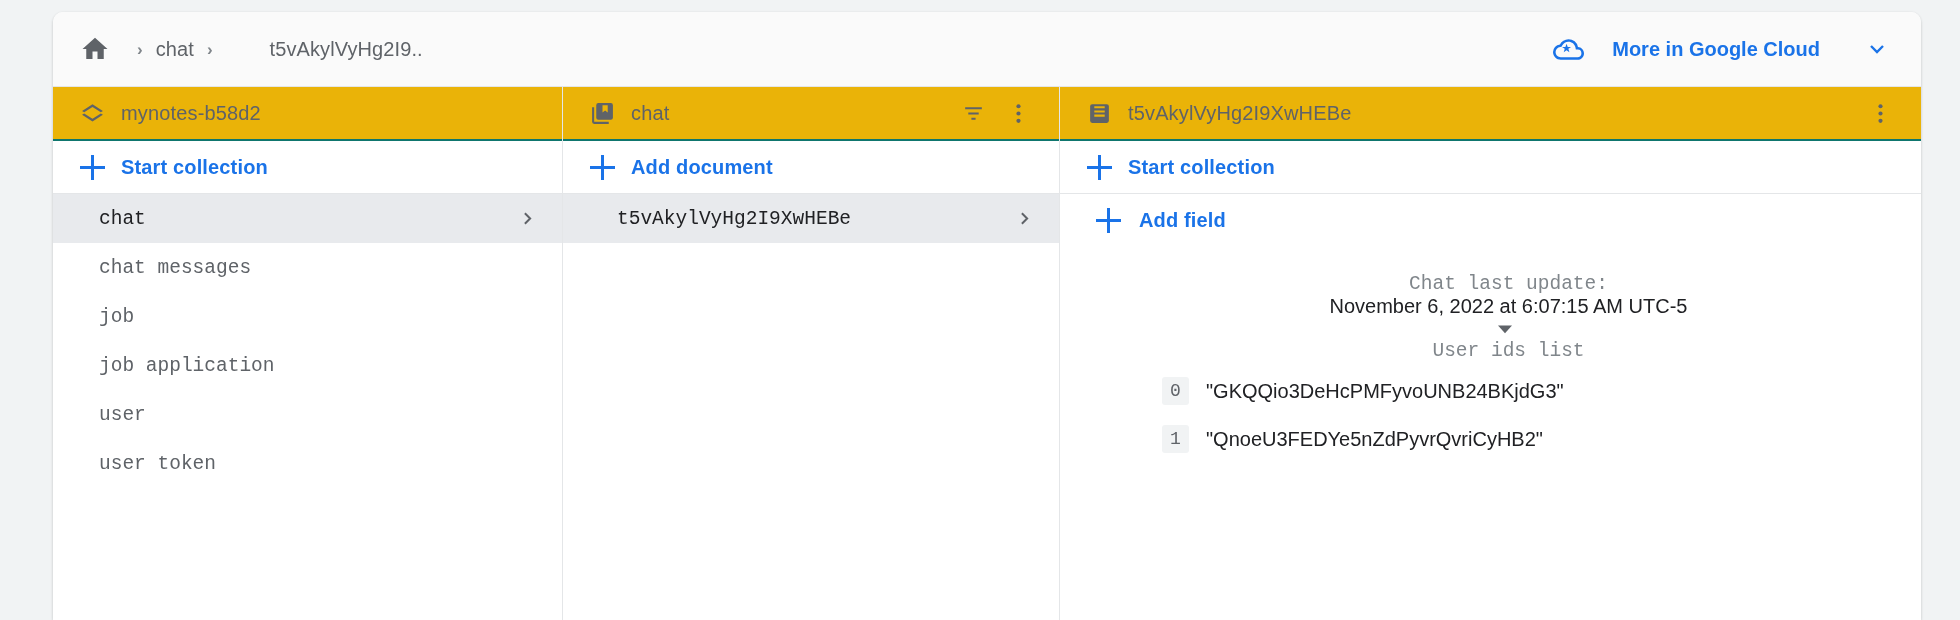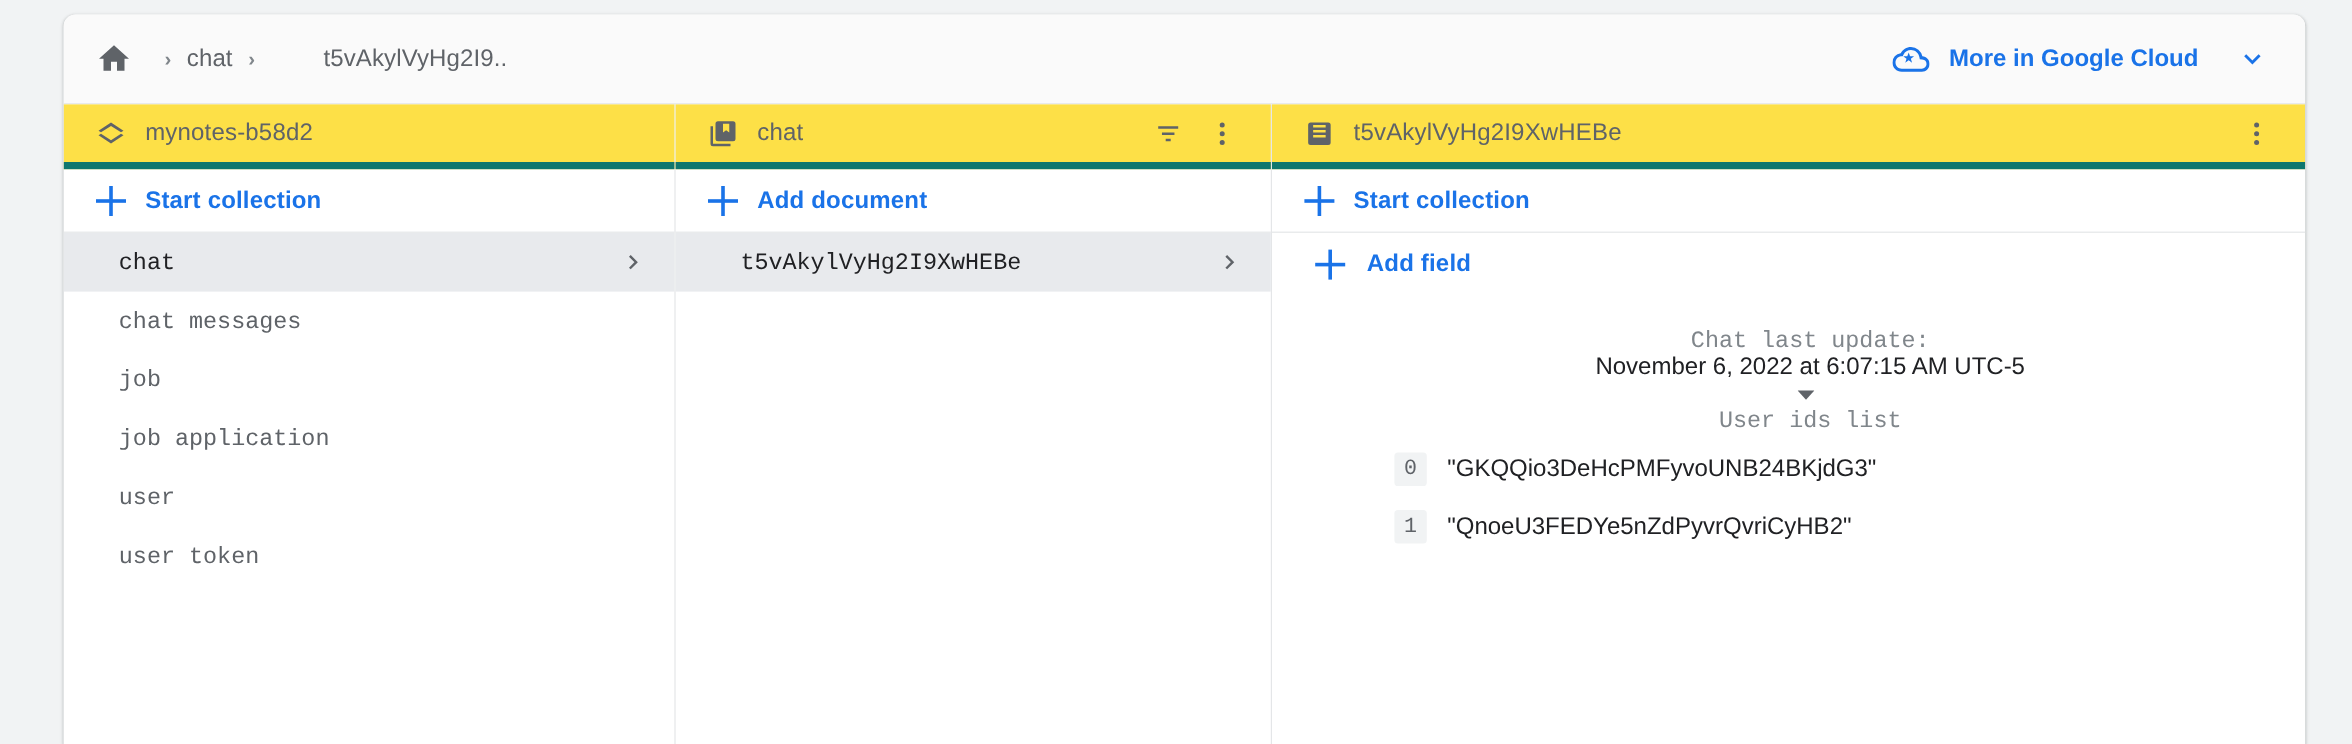--- a/index.html
+++ b/index.html
@@ -39,7 +39,7 @@
   .crumb-link.current { color: #5f6368; margin-left: 44px; }
 
   .gcloud-btn {
-    display: flex; align-items: center; gap: 16px;
+    display: flex; align-items: center; gap: 28px;
     color: #1a73e8; font-size: 20px; font-weight: 700;
     white-space: nowrap;
   }

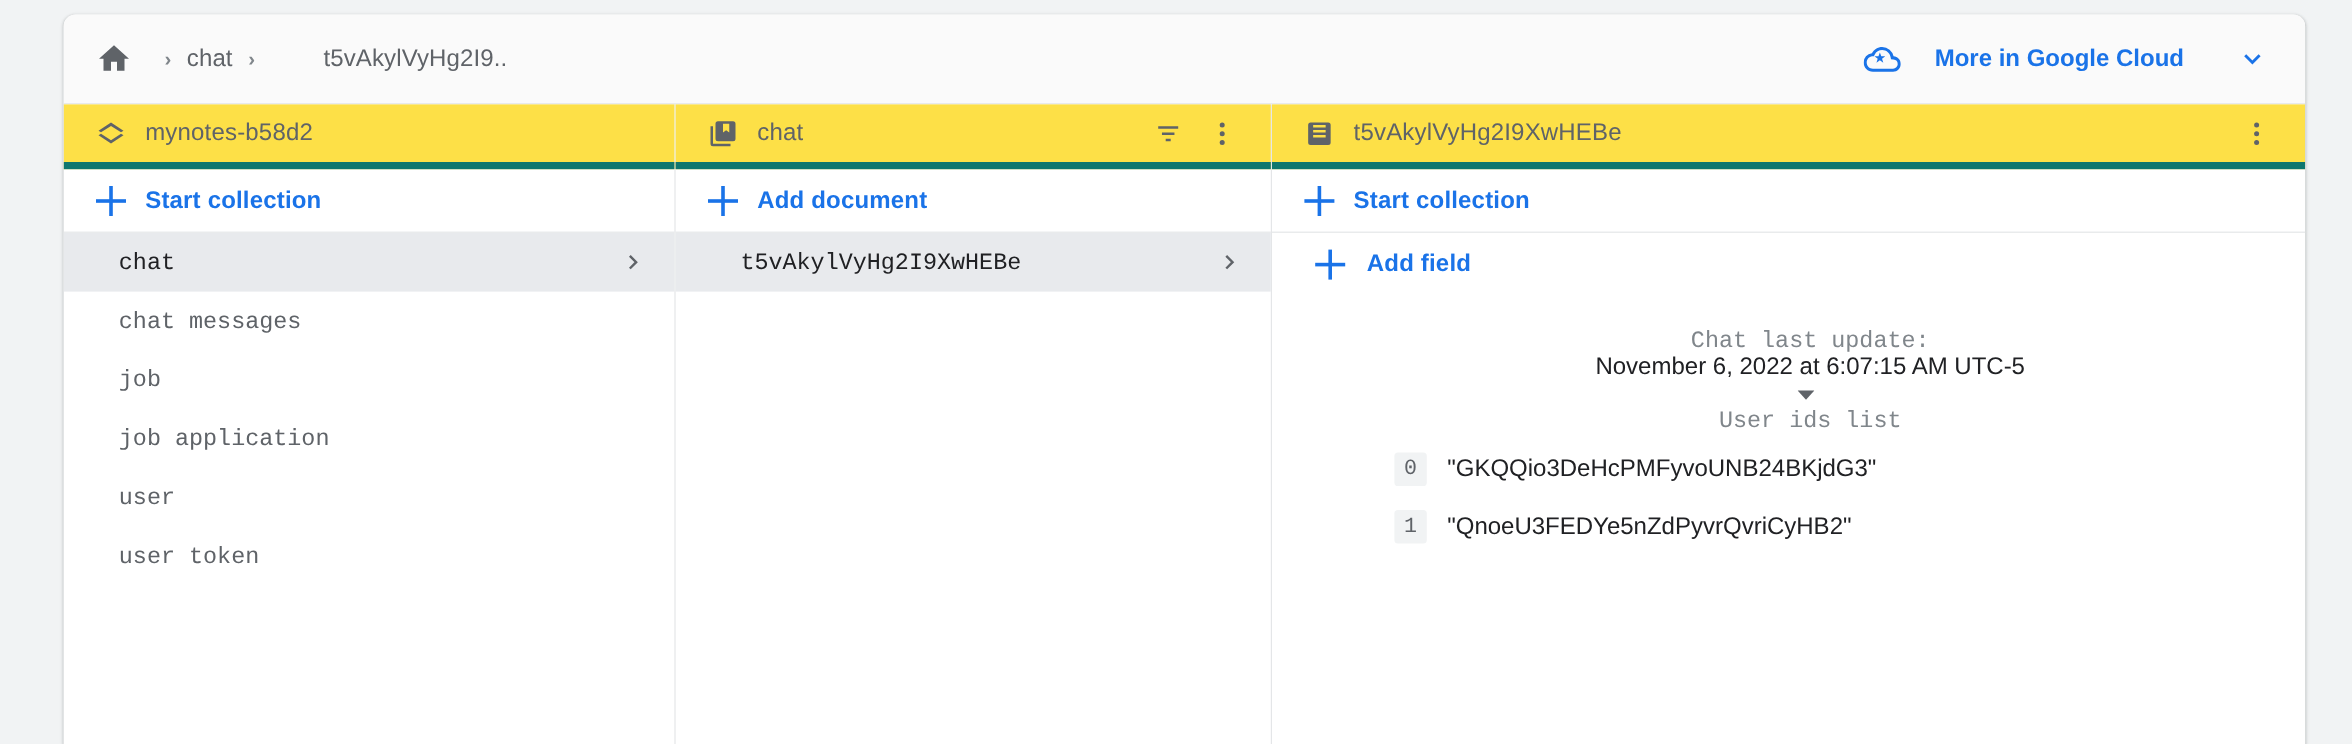--- a/index.html
+++ b/index.html
@@ -56,8 +56,8 @@
 
   .panel-head {
     height: 54px;
-    background: #fde047;
-    border-bottom: 6px solid #0f766e;
+    background: #eab308;
+    border-bottom: 2px solid #0f766e;
     display: flex; align-items: center;
     padding: 0 28px 0 27px;
   }

